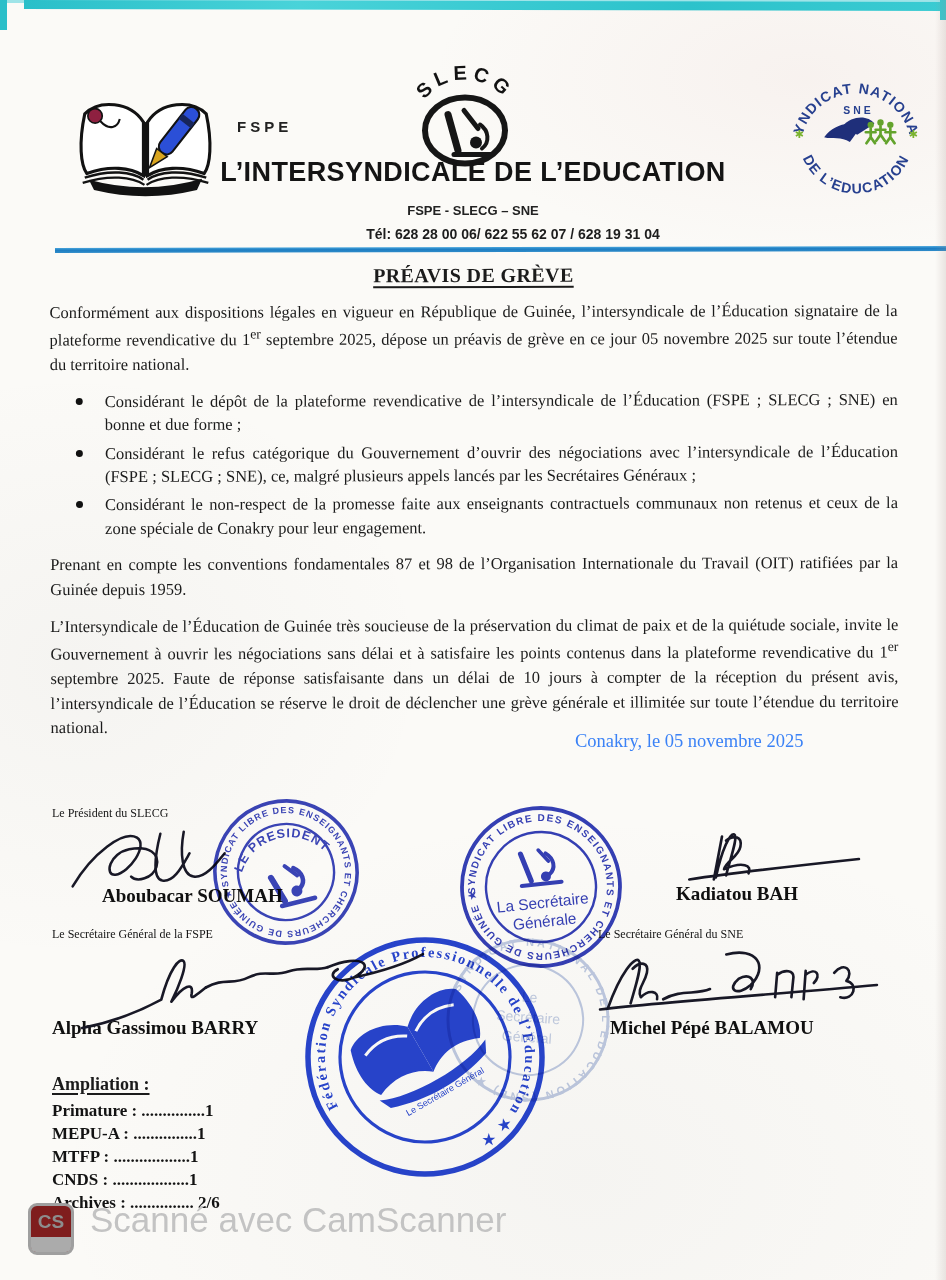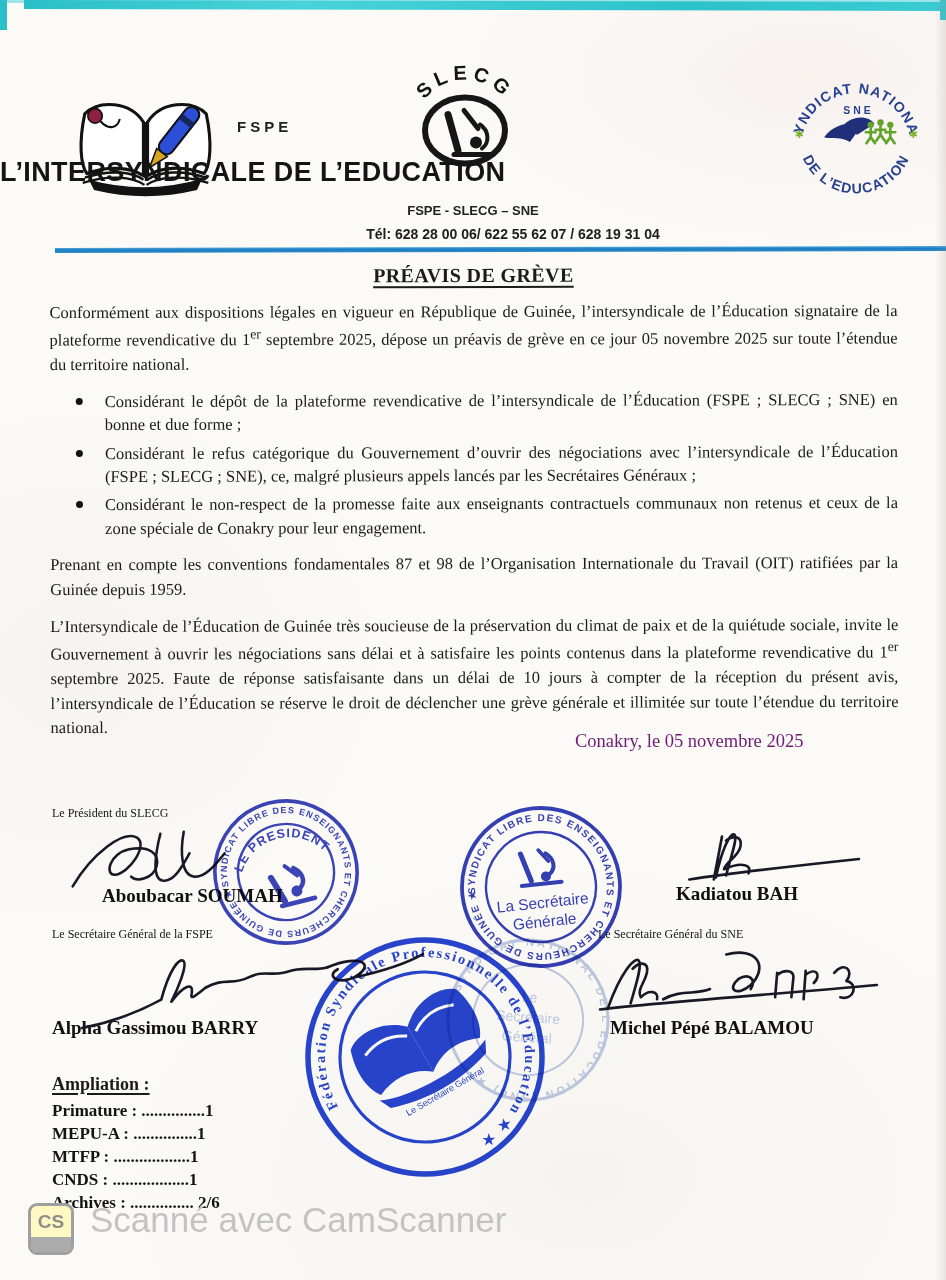--- a/index.html
+++ b/index.html
@@ -25,7 +25,7 @@
   
   .logo{position:absolute;}
   .fspe-label{position:absolute;left:237px;top:118px;font-weight:bold;font-size:15px;letter-spacing:4px;color:#222;}
-  .main-title{position:absolute;left:0;top:157px;width:100%;text-align:left;margin:0;
+  .main-title{position:absolute;left:0;top:157px;width:100%;text-align:center;margin:0;
       font-size:27px;font-weight:bold;letter-spacing:0.4px;color:#141414;}
   .subtitle{position:absolute;left:0;top:203px;width:100%;text-align:center;font-size:13px;font-weight:bold;color:#222;}
   .tel-line{position:absolute;left:0;top:226px;width:100%;text-align:center;font-size:14px;font-weight:bold;color:#1d1d1d;padding-left:40px;}

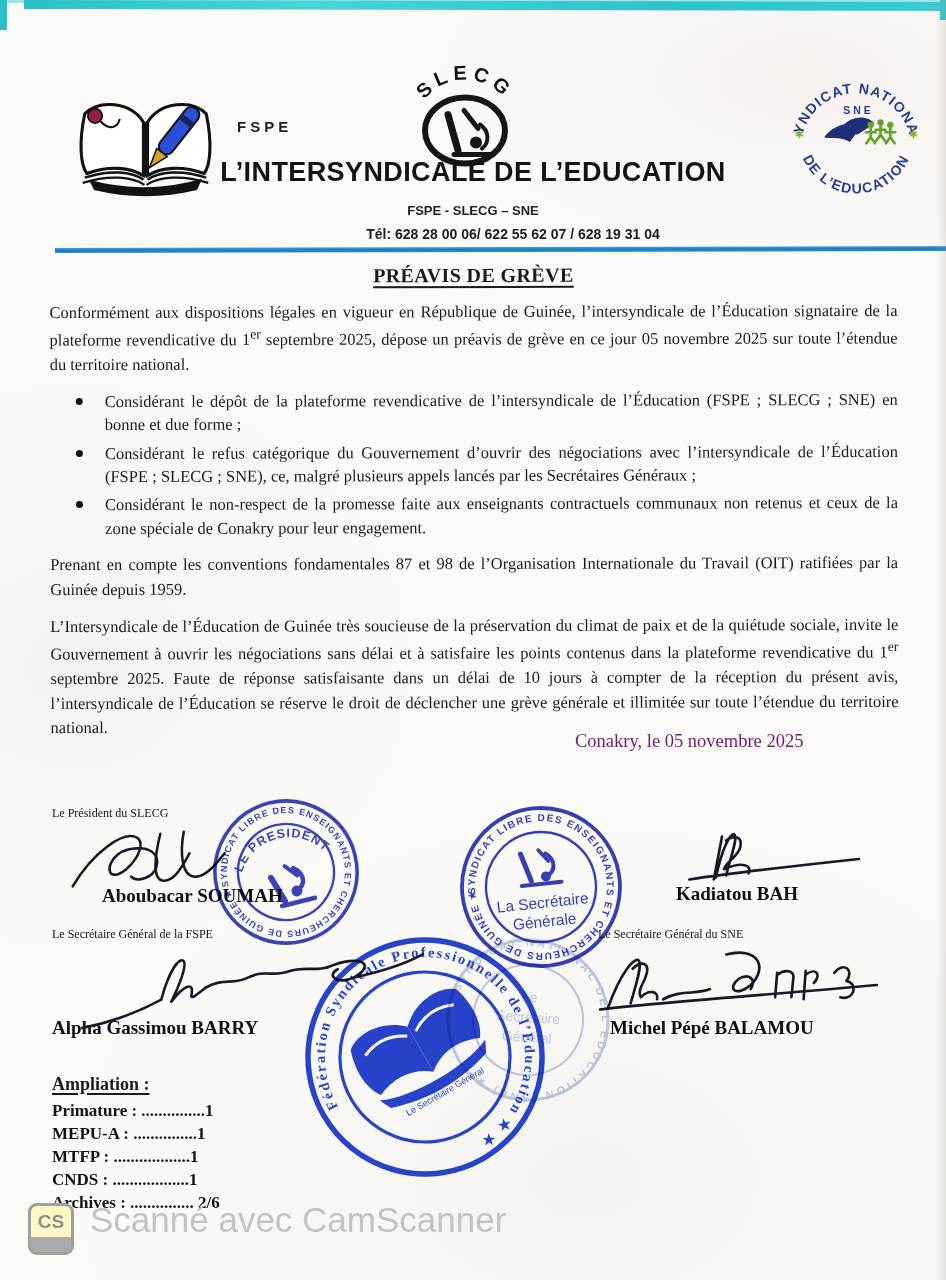--- a/index.html
+++ b/index.html
@@ -46,7 +46,7 @@
   .mt13{margin-top:13px;} .mt12{margin-top:12px;}
 
   
-  .dateline{position:absolute;left:575px;top:731px;font-size:18.5px;color:#701a75;}
+  .dateline{position:absolute;left:575px;top:731px;font-size:18.5px;color:#3b82f6;}
   .for-line{position:absolute;left:0;top:764px;width:100%;text-align:center;font-size:17.5px;font-weight:bold;}
   .sig-title{position:absolute;font-size:12px;font-weight:normal;color:#141414;white-space:nowrap;}
   .sig-name{position:absolute;font-size:19px;font-weight:bold;color:#101010;white-space:nowrap;}

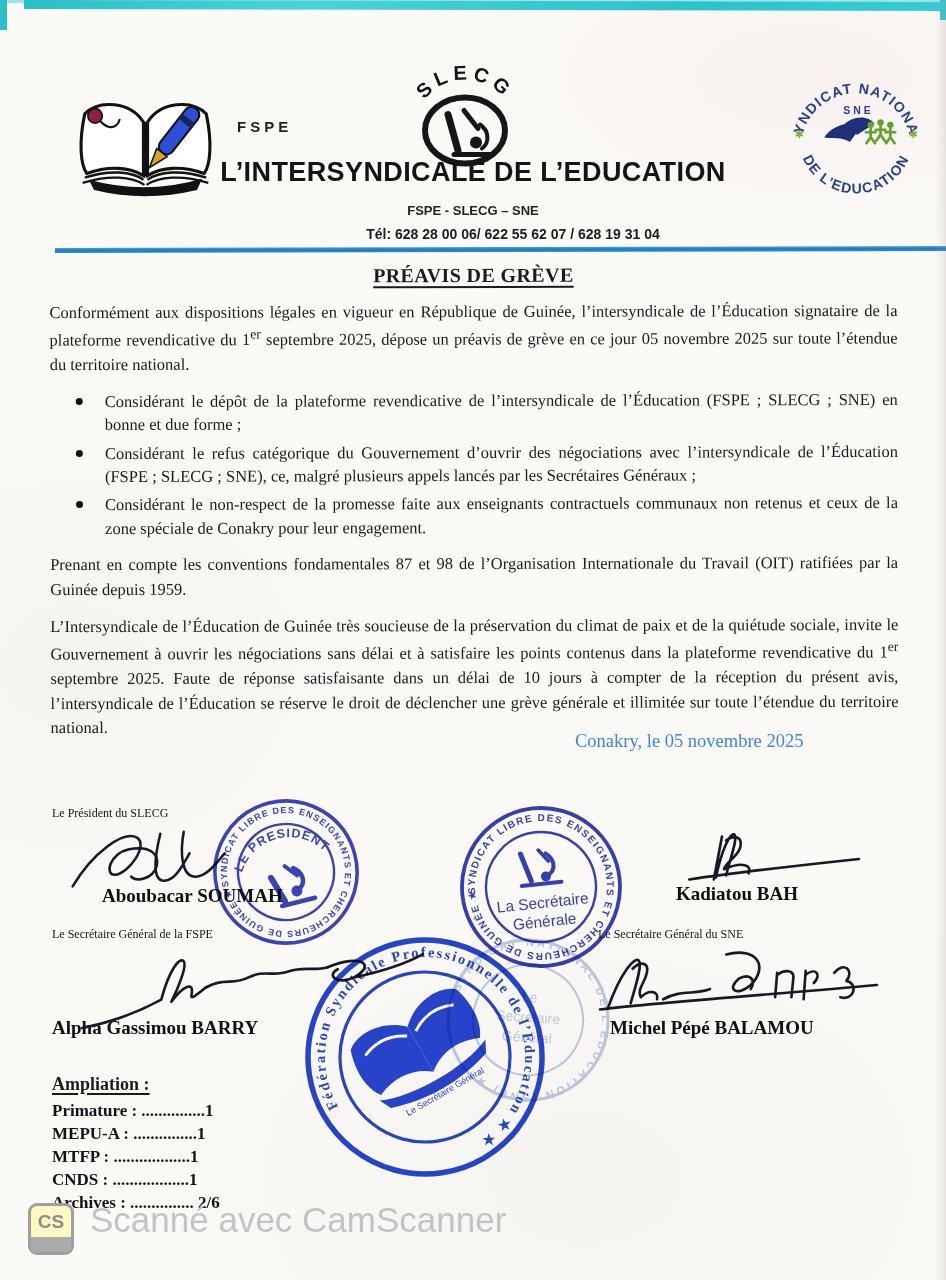--- a/index.html
+++ b/index.html
@@ -68,7 +68,7 @@
 
   
   .cs-icon{position:absolute;left:28px;top:1203px;width:46px;height:52px;border:3px solid #9f9f9f;
-      border-radius:9px;box-sizing:border-box;background:#fef9c3;}
+      border-radius:9px;box-sizing:border-box;background:#7f1d1d;}
   .cs-label{display:block;text-align:center;font-family:"Liberation Sans",sans-serif;font-weight:bold;
       font-size:19px;color:#8d8d8d;margin-top:5px;}
   .cs-bottom{position:absolute;left:0;right:0;bottom:0;height:15px;background:#ababab;border-radius:0 0 5px 5px;}

